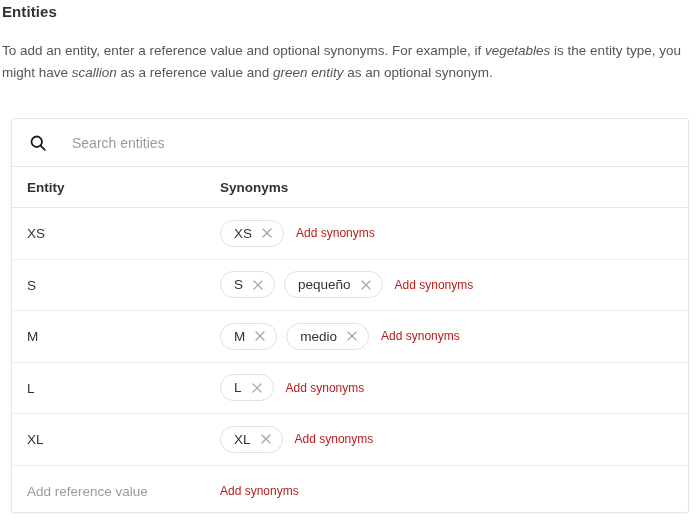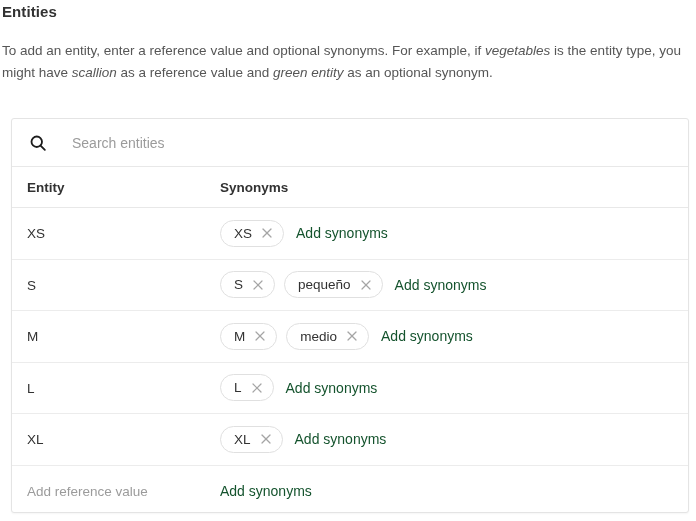--- a/index.html
+++ b/index.html
@@ -171,8 +171,8 @@
   .chip-remove svg { display: block; }
 
   .add-syn {
-    font-size: 14px;
-    color: #14532d;
+    font-size: 12px;
+    color: #b91c1c;
     margin-left: 3px;
     white-space: nowrap;
   }

